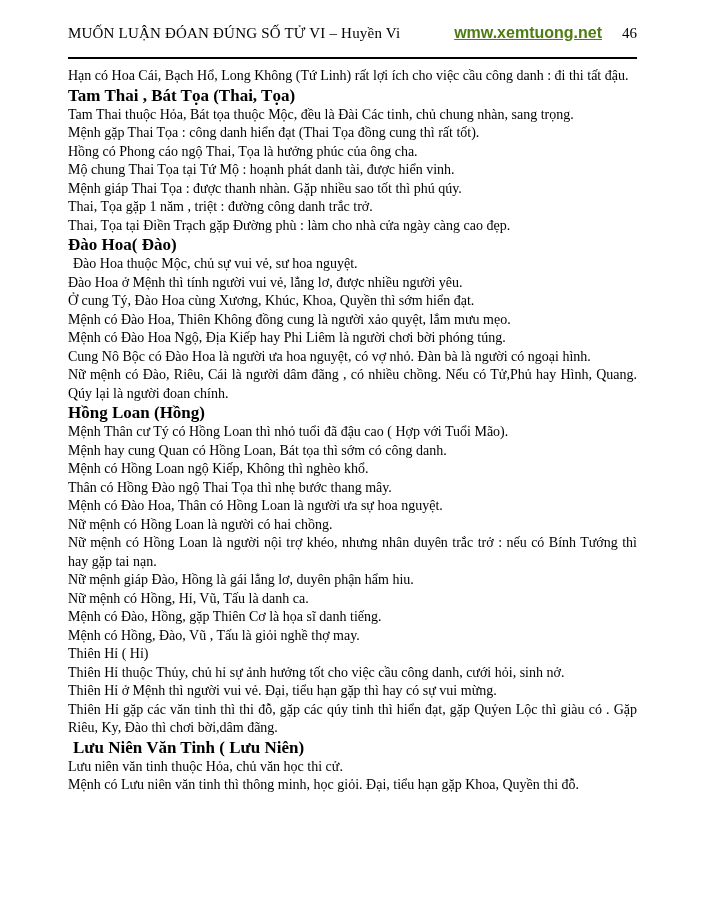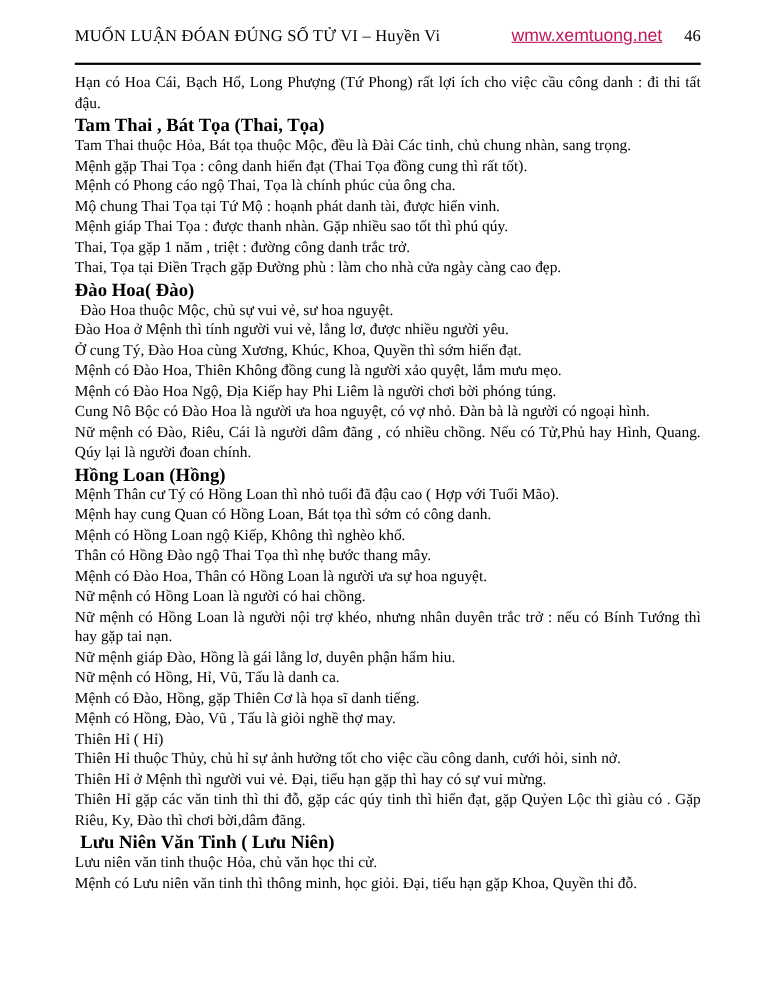--- a/index.html
+++ b/index.html
@@ -25,9 +25,9 @@
   .header-right{display:flex;align-items:baseline;}
   .site-link{
     font-family:"Liberation Sans", sans-serif;
-    font-weight:normal;
+    font-weight:bold;
     font-size:16px;
-    color:#be185d;
+    color:#4d7c0f;
     text-decoration:underline;
     cursor:pointer;
     white-space:nowrap;

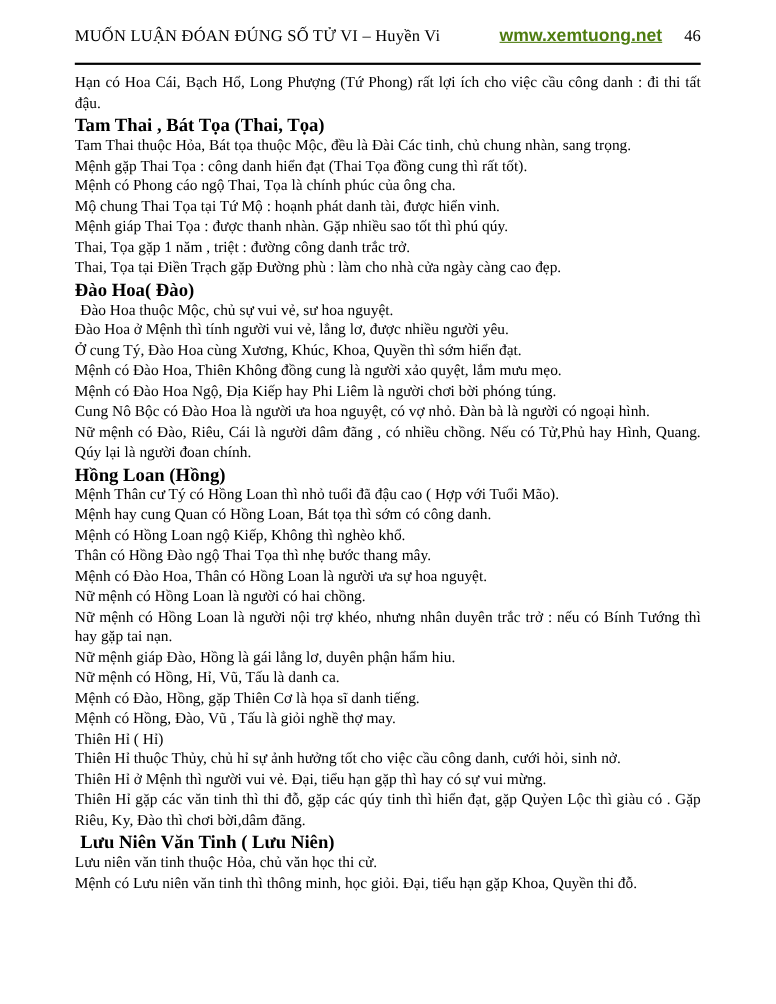--- a/index.html
+++ b/index.html
@@ -76,7 +76,7 @@
 
   <div class="body-text">
 
-    <p>Hạn có Hoa Cái, Bạch Hổ, Long Phượng (Tứ Phong) rất lợi ích cho việc cầu công danh : đi thi tất đậu.</p>
+    <p>Hạn có Hoa Cái, Bạch Hổ, Long Không (Tứ Linh) rất lợi ích cho việc cầu công danh : đi thi tất đậu.</p>
 
     <h2>Tam Thai , Bát Tọa (Thai, Tọa)</h2>
     <p>Tam Thai thuộc Hỏa, Bát tọa thuộc Mộc, đều là Đài Các tinh, chủ chung nhàn, sang trọng.</p>

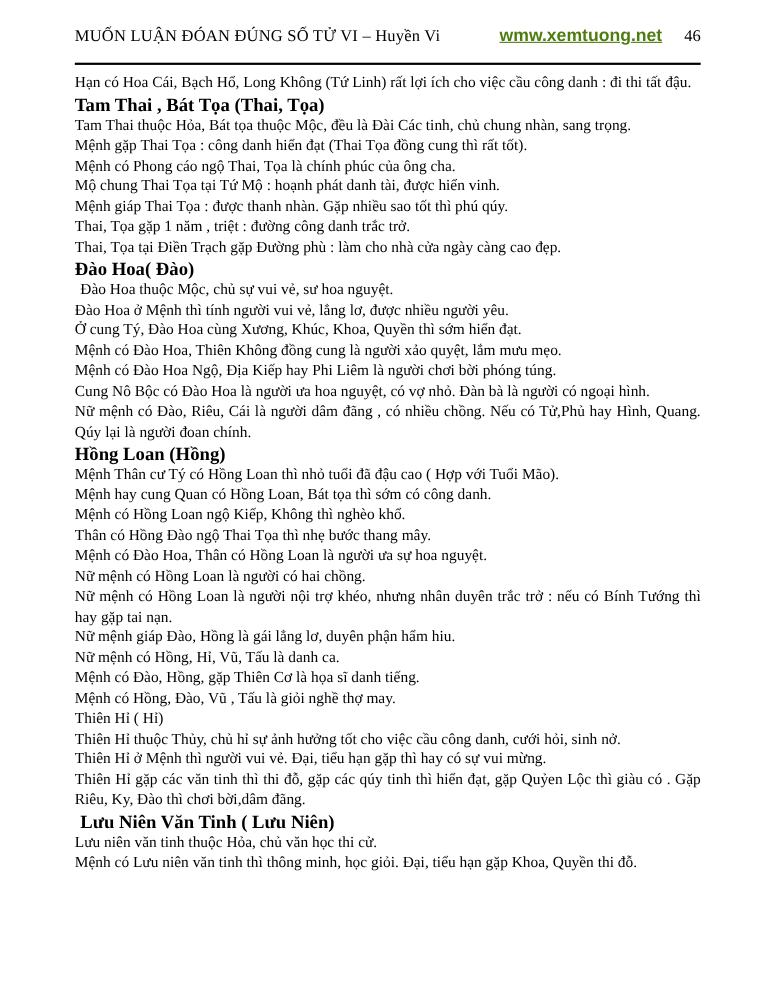--- a/index.html
+++ b/index.html
@@ -81,7 +81,7 @@
     <h2>Tam Thai , Bát Tọa (Thai, Tọa)</h2>
     <p>Tam Thai thuộc Hỏa, Bát tọa thuộc Mộc, đều là Đài Các tinh, chủ chung nhàn, sang trọng.</p>
     <p>Mệnh gặp Thai Tọa : công danh hiển đạt (Thai Tọa đồng cung thì rất tốt).</p>
-    <p>Mệnh có Phong cáo ngộ Thai, Tọa là chính phúc của ông cha.</p>
+    <p>Hồng có Phong cáo ngộ Thai, Tọa là hưởng phúc của ông cha.</p>
     <p>Mộ chung Thai Tọa tại Tứ Mộ : hoạnh phát danh tài, được hiển vinh.</p>
     <p>Mệnh giáp Thai Tọa : được thanh nhàn. Gặp nhiều sao tốt thì phú qúy.</p>
     <p>Thai, Tọa gặp 1 năm , triệt : đường công danh trắc trở.</p>

